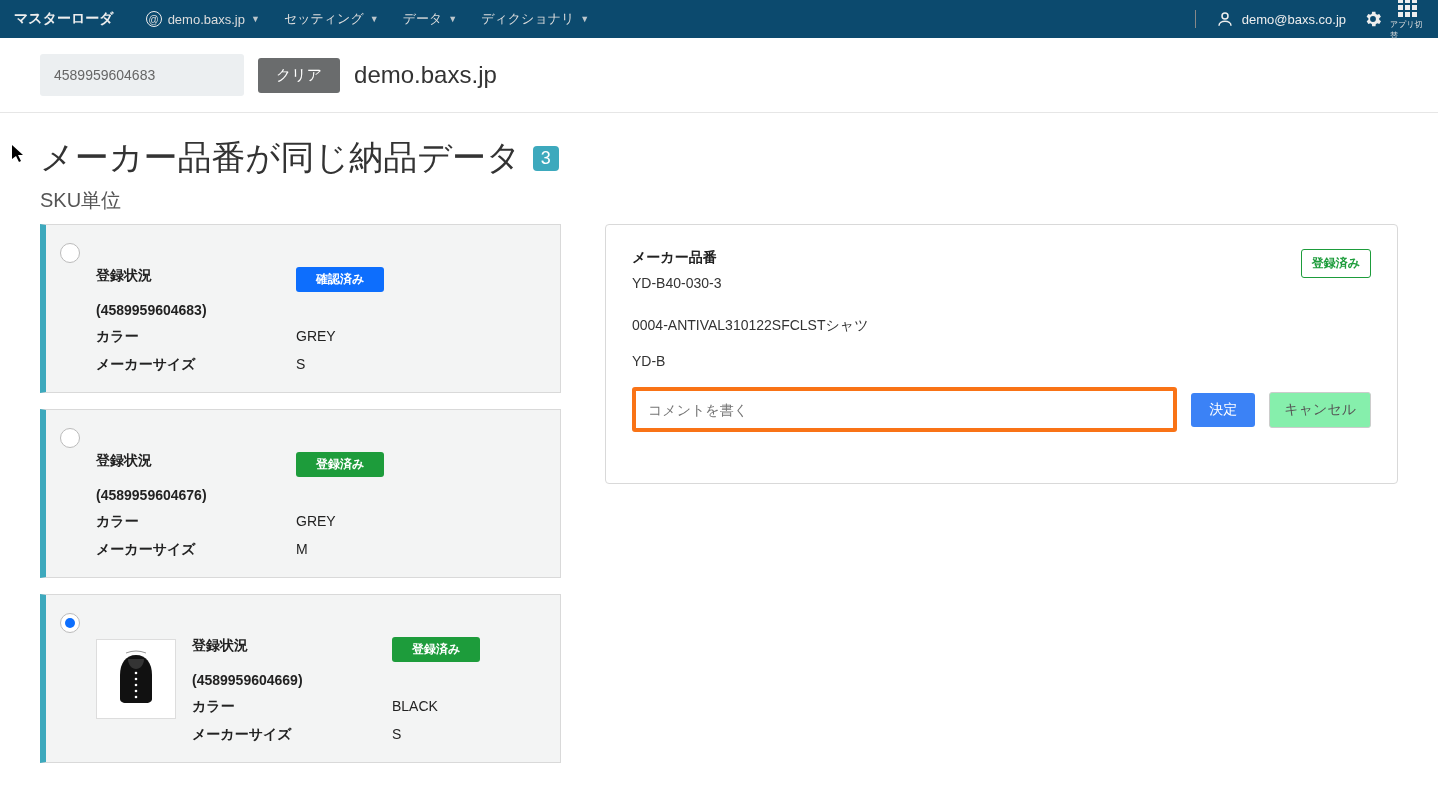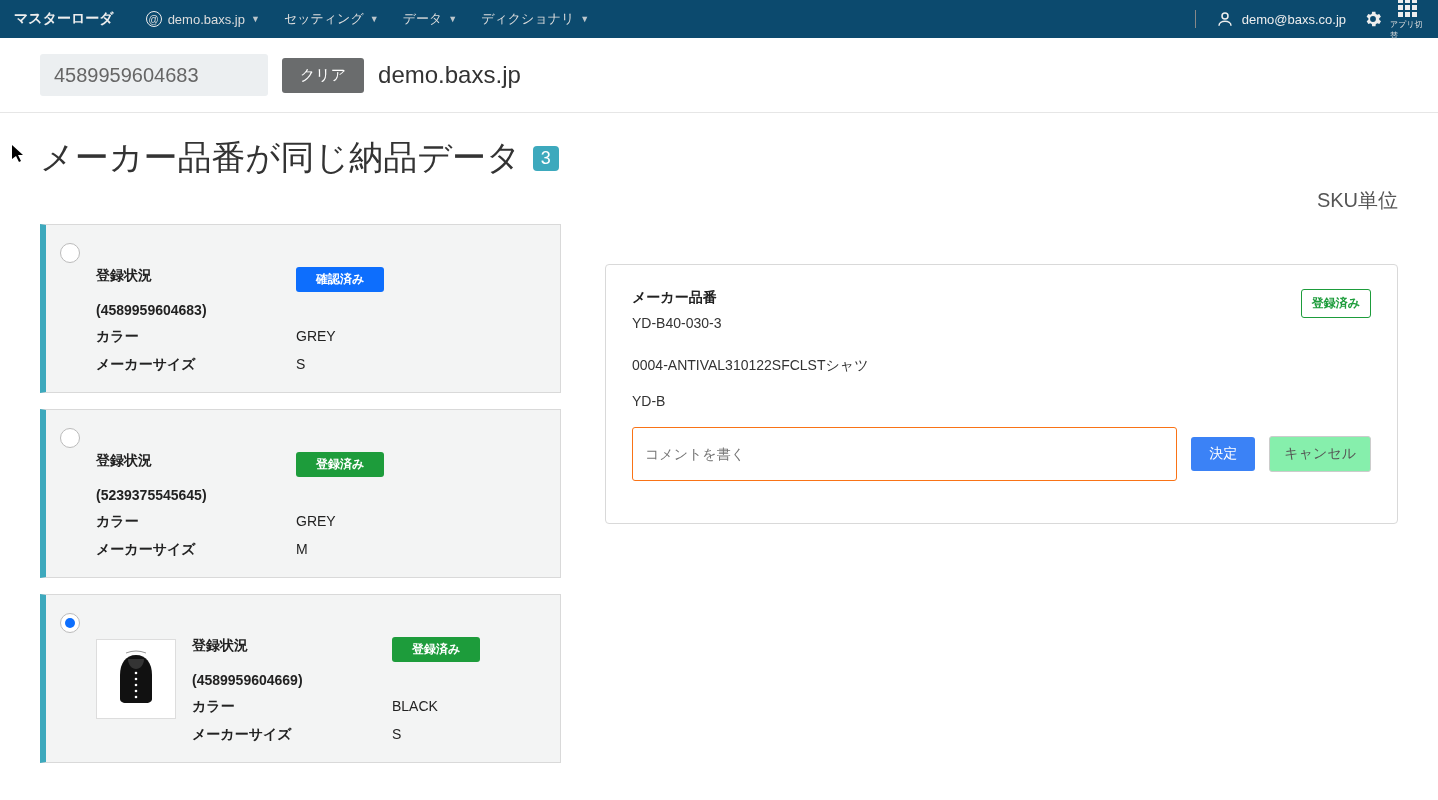--- a/index.html
+++ b/index.html
@@ -46,9 +46,9 @@
     border-bottom: 1px solid #e6e6e6;
   }
   .toolbar .search-box {
-    width: 228px; height: 42px;
+    width: 204px; height: 42px;
     background: #eceff1; border: none; border-radius: 3px;
-    font-size: 20px; color: #666; padding: 0 14px;
+    font-size: 14px; color: #666; padding: 0 14px;
     outline: none;
   }
   .toolbar .btn-clear {

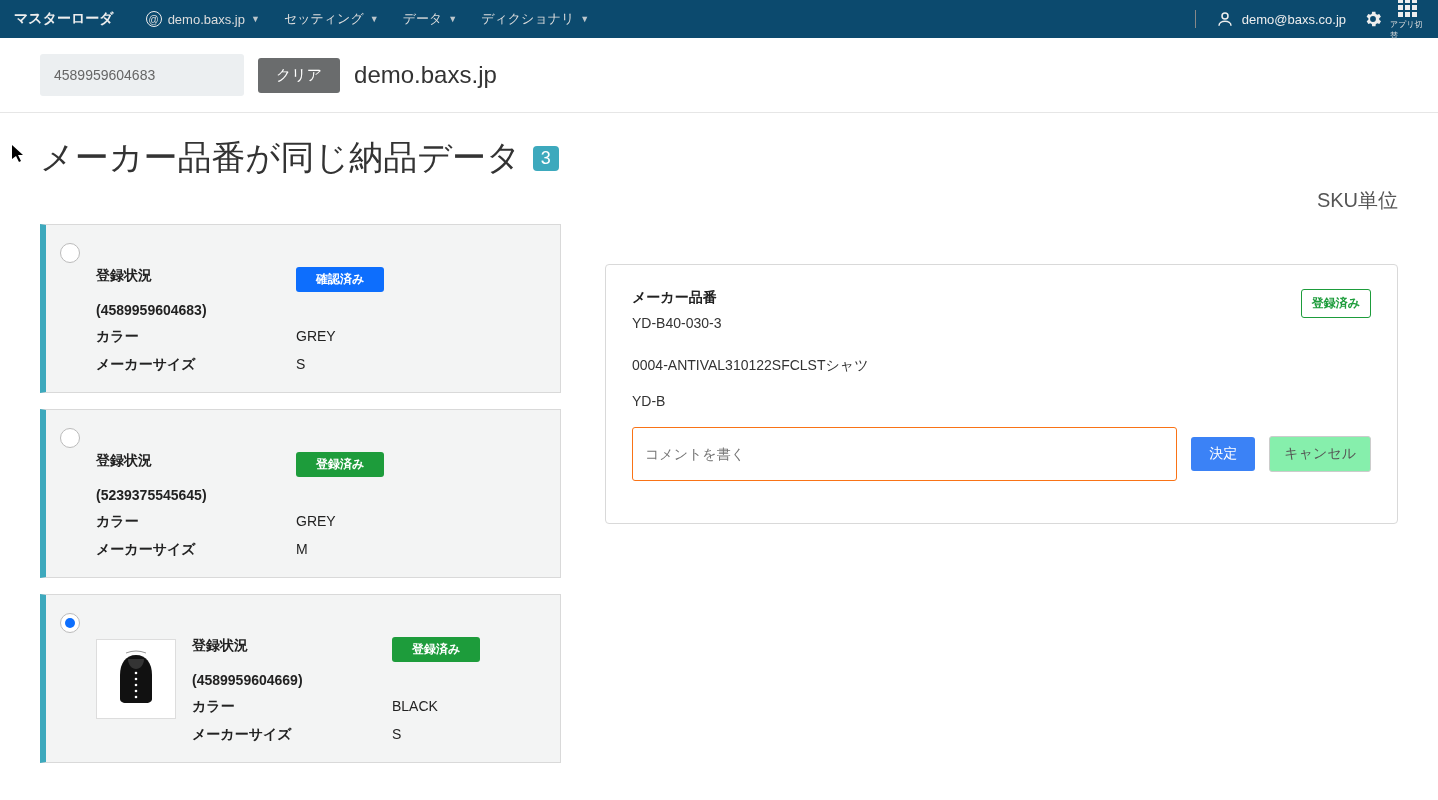--- a/index.html
+++ b/index.html
@@ -58,7 +58,7 @@
   }
   .toolbar .domain-label { margin-left: 14px; font-size: 24px; color: #333; }
   
-  .page-head { padding: 22px 40px 4px 40px; text-align: right; }
+  .page-head { padding: 22px 40px 4px 40px; }
   .page-head h1 { font-size: 34px; font-weight: 400; color:#333; display:flex; align-items:center; }
   .page-head .count-badge {
     display:inline-block; margin-left:12px; background:#3da9bd; color:#fff;

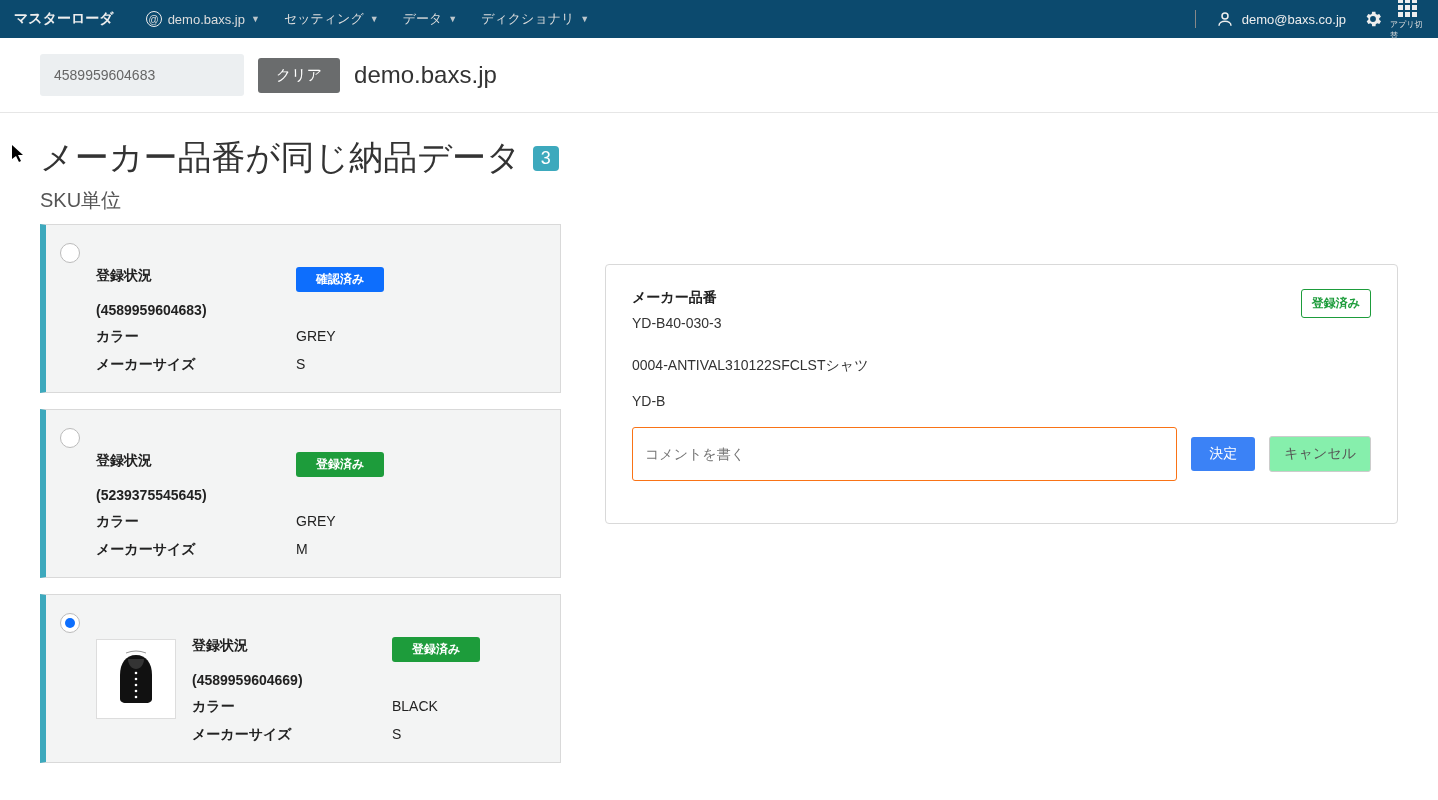--- a/index.html
+++ b/index.html
@@ -68,7 +68,7 @@
   
   .main { display:flex; align-items:flex-start; padding: 6px 40px 40px 40px; gap: 44px; }
   .col-left { width: 521px; }
-  .col-right { flex:1;margin-top:40px; }
+  .col-right { flex:1; }
   
   .card {
     position: relative;

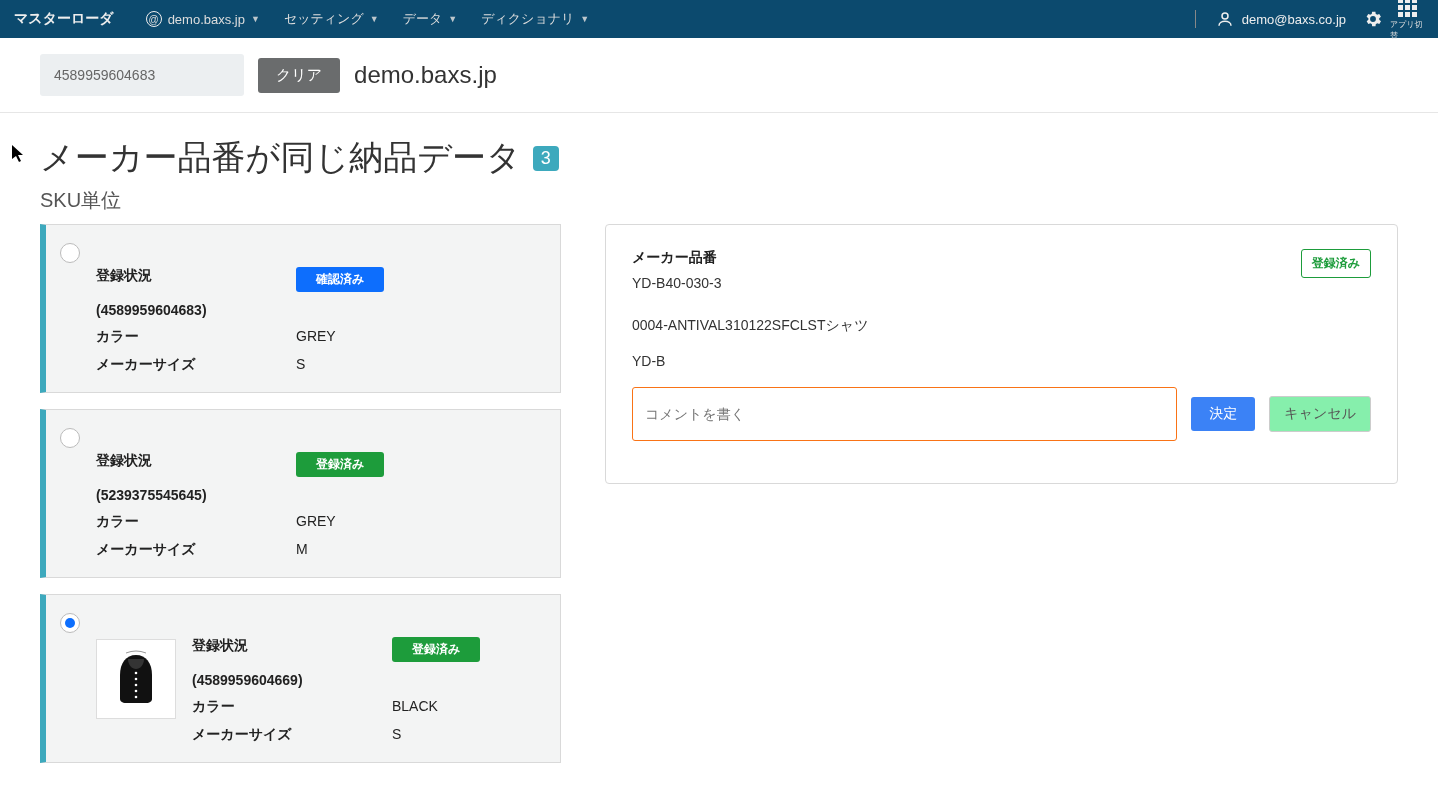--- a/index.html
+++ b/index.html
@@ -116,7 +116,7 @@
   .panel .group { margin-bottom:18px; }
   .panel .actions { display:flex; gap:14px; align-items:center; margin-top:12px; }
   .panel .comment-input {
-    flex:1; height:54px; border:1px solid #f97316; border-radius:3px;
+    flex:1; height:45px; border:4px solid #f97316; border-radius:3px;
     padding:0 12px; font-size:14px; color:#555;
   }
   .panel .btn-decide {

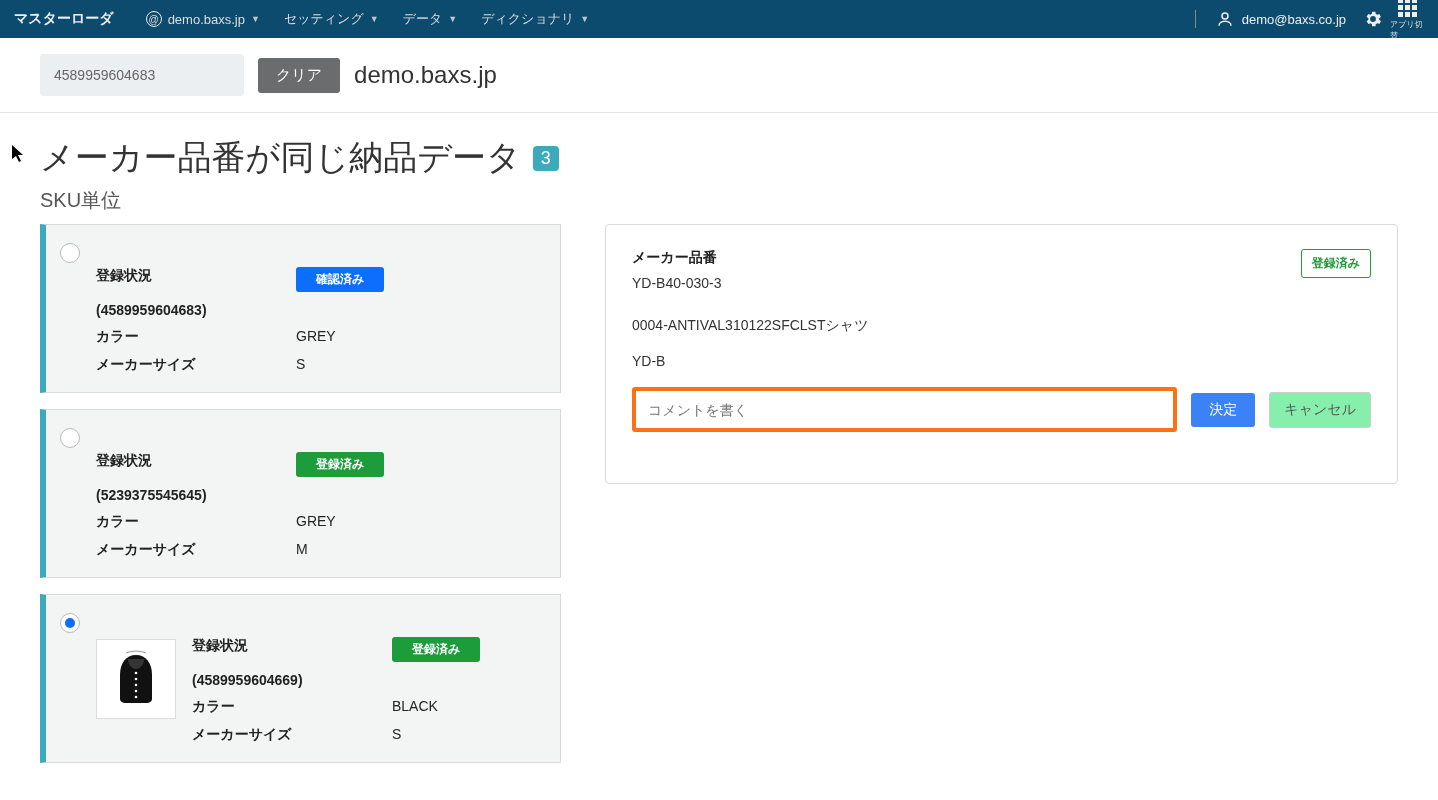--- a/index.html
+++ b/index.html
@@ -229,7 +229,7 @@
       <div class="kv">
         <span class="label">登録状況</span>
         <span><span class="badge badge-reg">登録済み</span></span>
-        <span class="code">(5239375545645)</span>
+        <span class="code">(4589959604676)</span>
         <span></span>
         <span class="label">カラー</span>
         <span>GREY</span>

